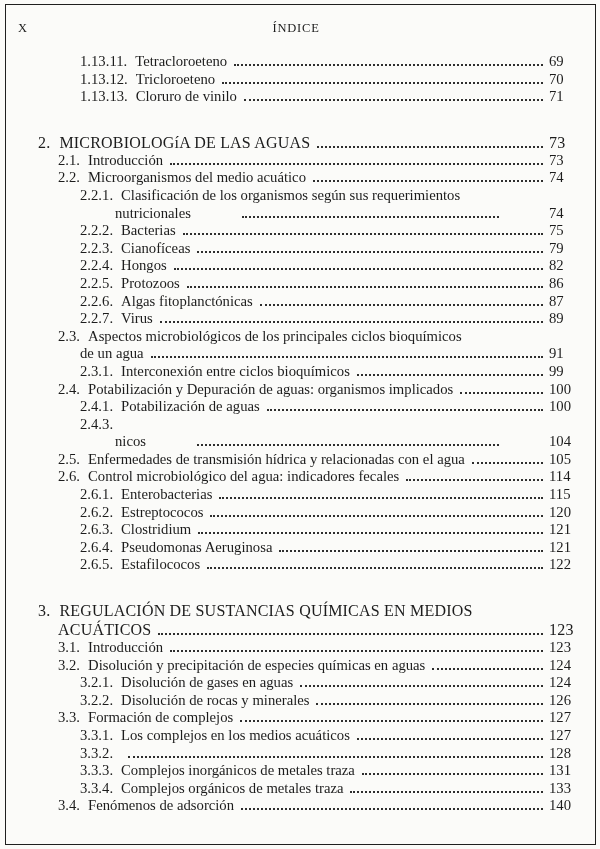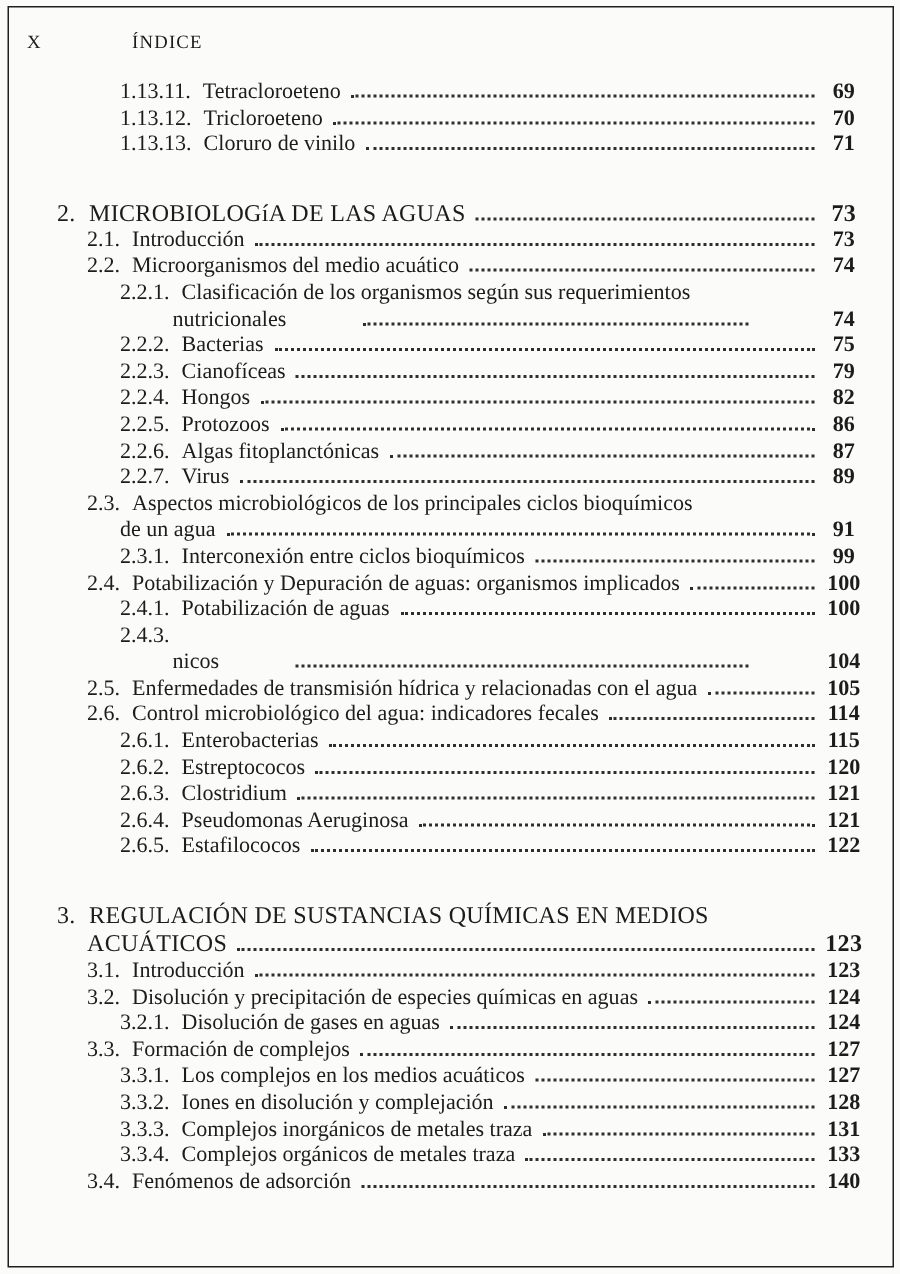--- a/index.html
+++ b/index.html
@@ -32,7 +32,7 @@
     font-size: 12.5px;
   }
   .page-header .hleft { width: 70px; text-align: left; }
-  .page-header .htitle { flex: 1; letter-spacing: 0.8px; }
+  .page-header .htitle { flex: 1; text-align: center; letter-spacing: 0.8px; }
   .page-header .hright { width: 70px; }
   .toc {
     position: absolute;

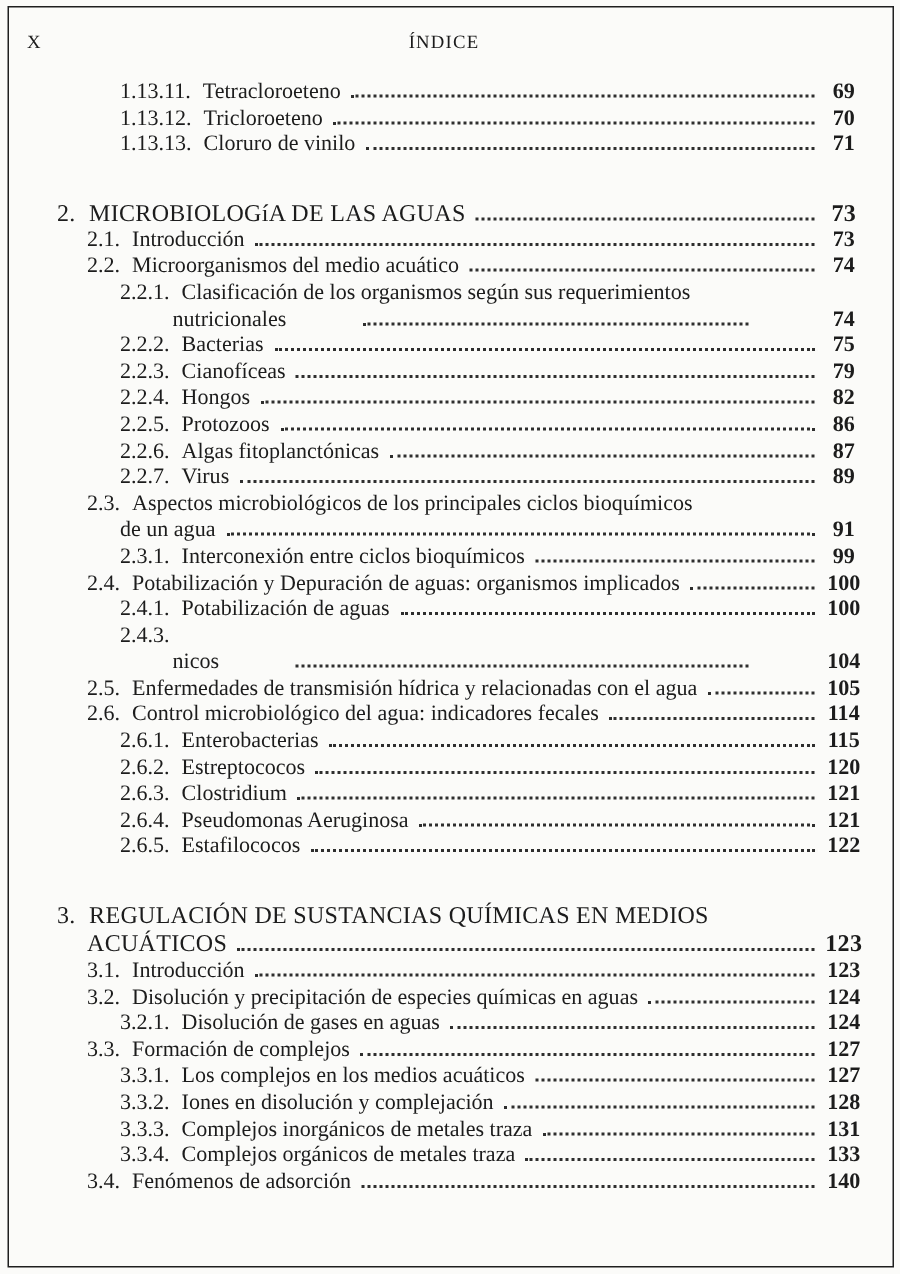--- a/index.html
+++ b/index.html
@@ -56,7 +56,7 @@
     margin: 0 6px 3px 7px;
     align-self: baseline;
   }
-  .pg { min-width: 27px; text-align: center; flex: 0 0 auto; font-weight: bold; }
+  .pg { min-width: 27px; text-align: left; flex: 0 0 auto; }
   .indent-0 { padding-left: 0; }
   .indent-1 { padding-left: 20px; }
   .indent-2 { padding-left: 42px; }

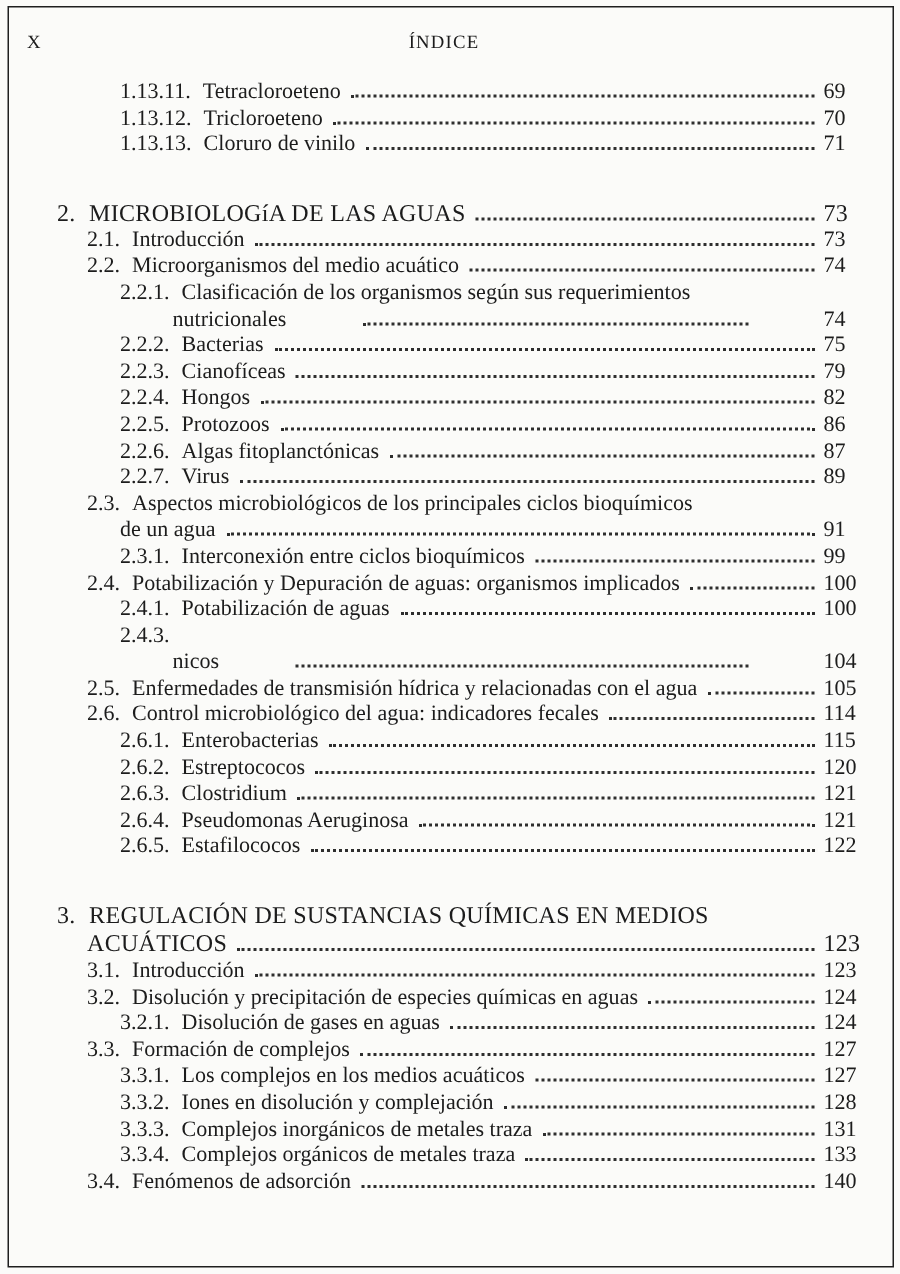--- a/index.html
+++ b/index.html
@@ -262,6 +262,12 @@
       <span class="leader"></span>
       <span class="pg">124</span>
     </div>
+    <div class="line indent-2">
+      <span class="num">3.2.2.</span>
+      <span class="txt">Disolución de rocas y minerales</span>
+      <span class="leader"></span>
+      <span class="pg">126</span>
+    </div>
     <div class="line indent-1">
       <span class="num">3.3.</span>
       <span class="txt">Formación de complejos</span>

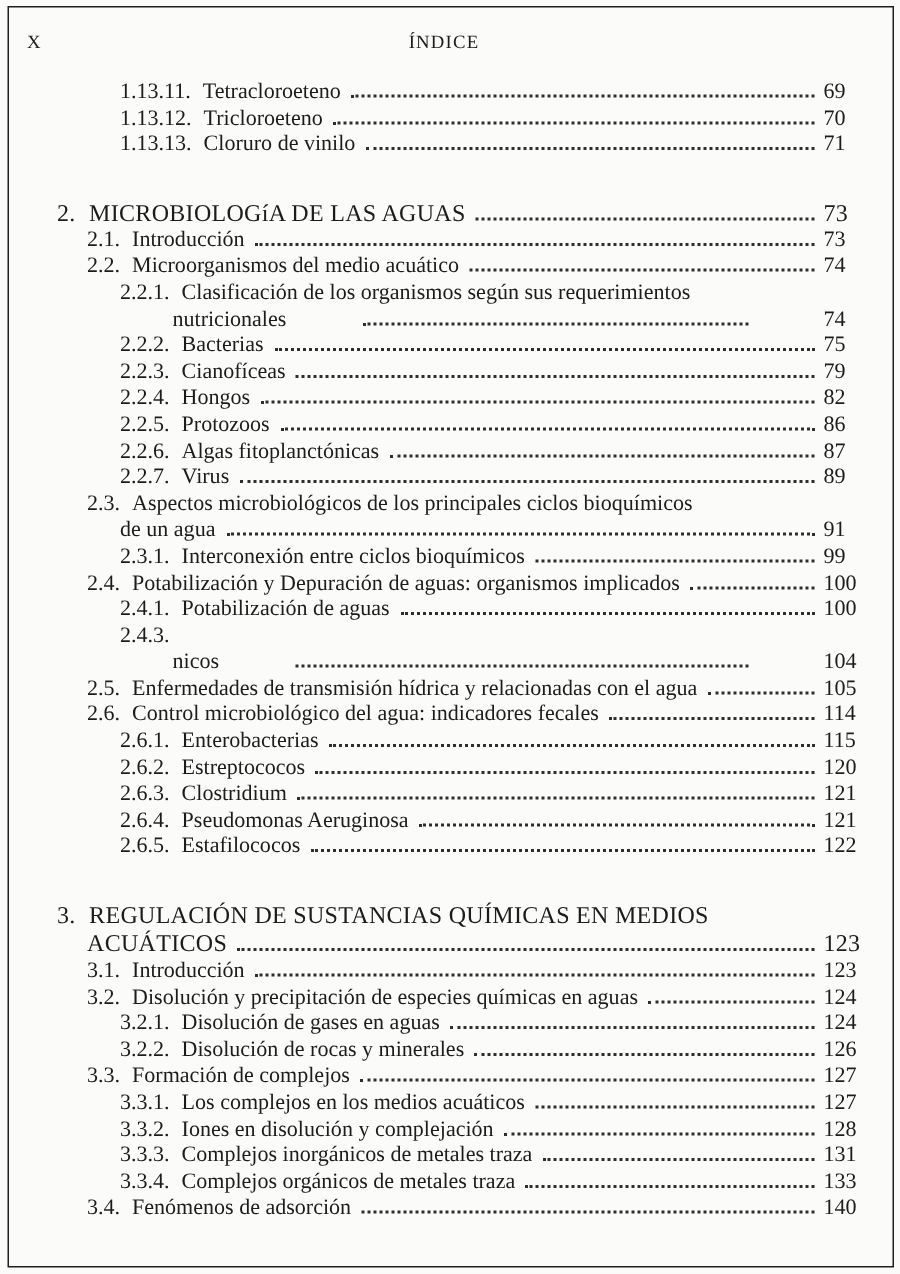--- a/index.html
+++ b/index.html
@@ -282,7 +282,6 @@
     </div>
     <div class="line indent-2">
       <span class="num">3.3.2.</span>
-      <span class="txt">Iones en disolución y complejación</span>
       <span class="leader"></span>
       <span class="pg">128</span>
     </div>

